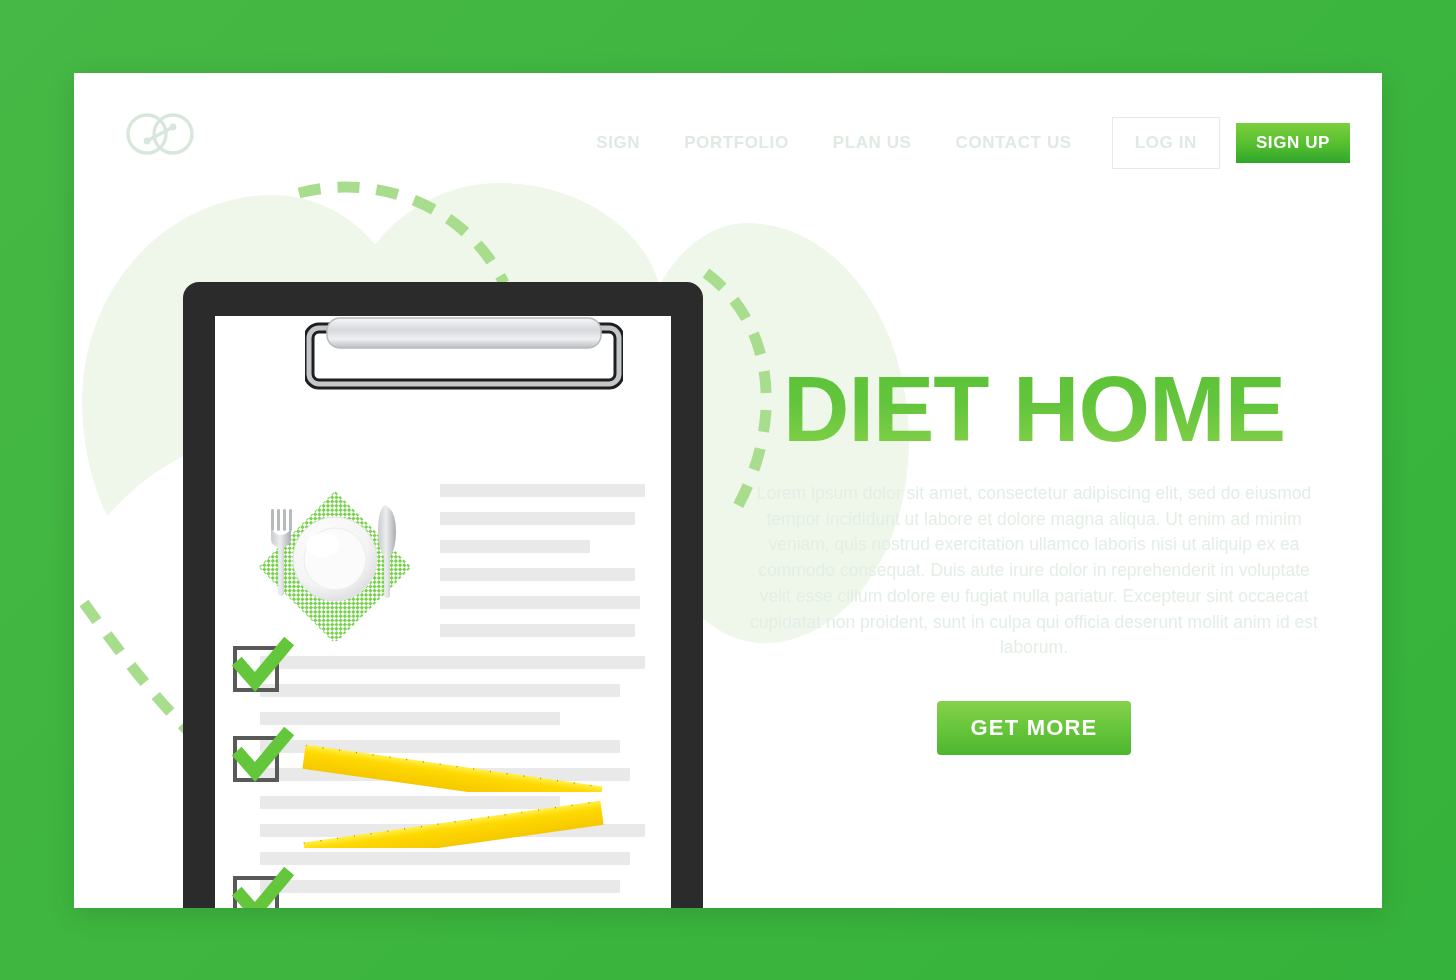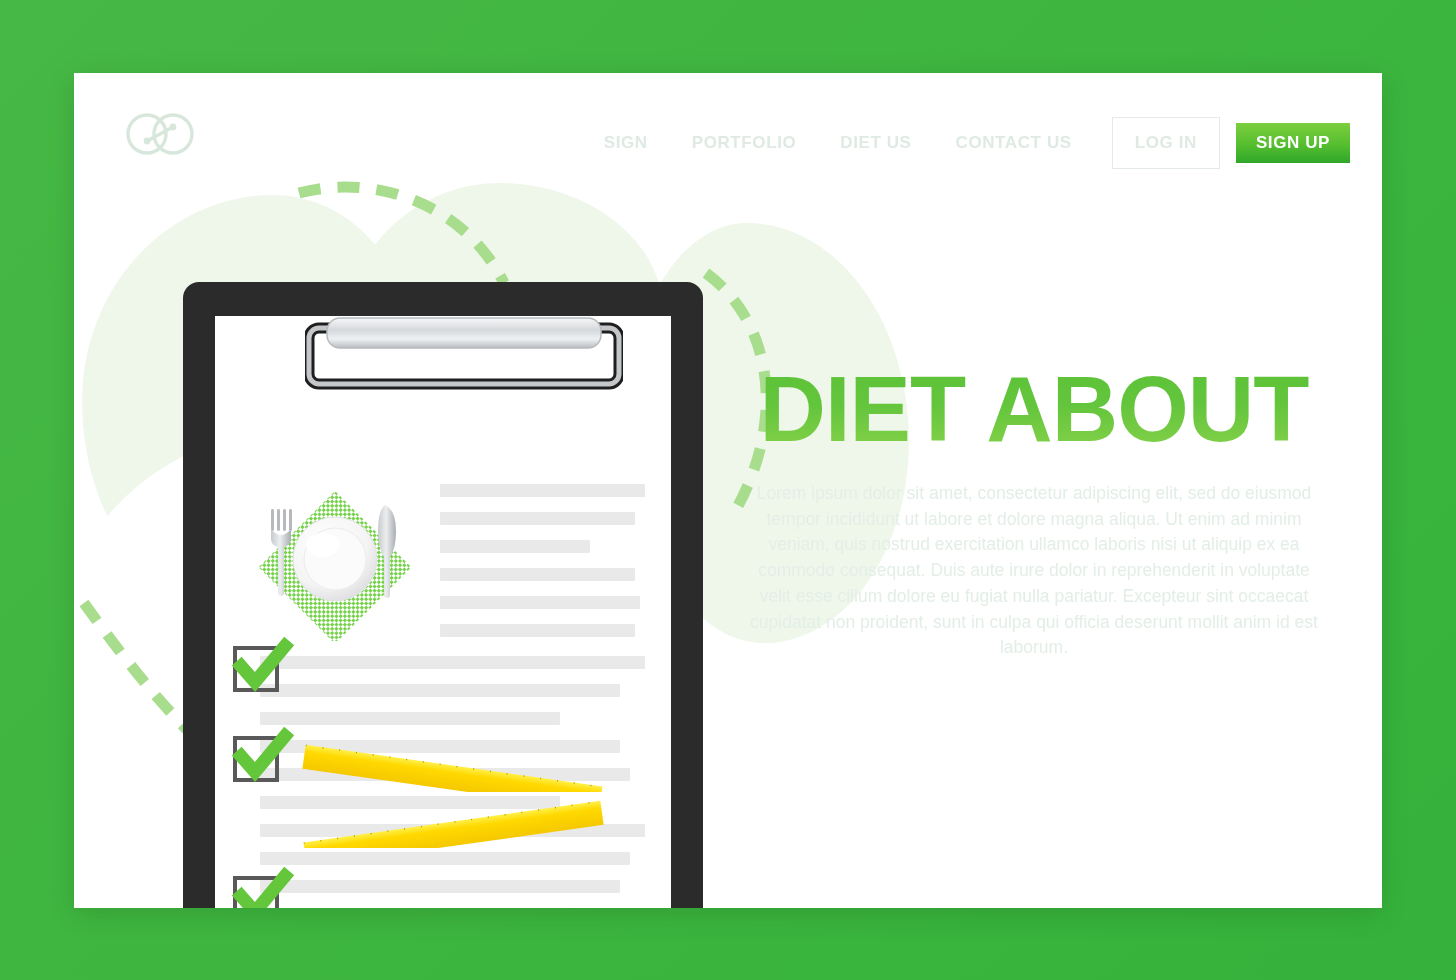--- a/index.html
+++ b/index.html
@@ -134,7 +134,7 @@
     <nav class="nav">
       <a href="#">SIGN</a>
       <a href="#">PORTFOLIO</a>
-      <a href="#">DIET US</a>
+      <a href="#">PLAN US</a>
       <a href="#">CONTACT US</a>
       <button class="btn-login">LOG IN</button>
       <button class="btn-signup">SIGN UP</button>

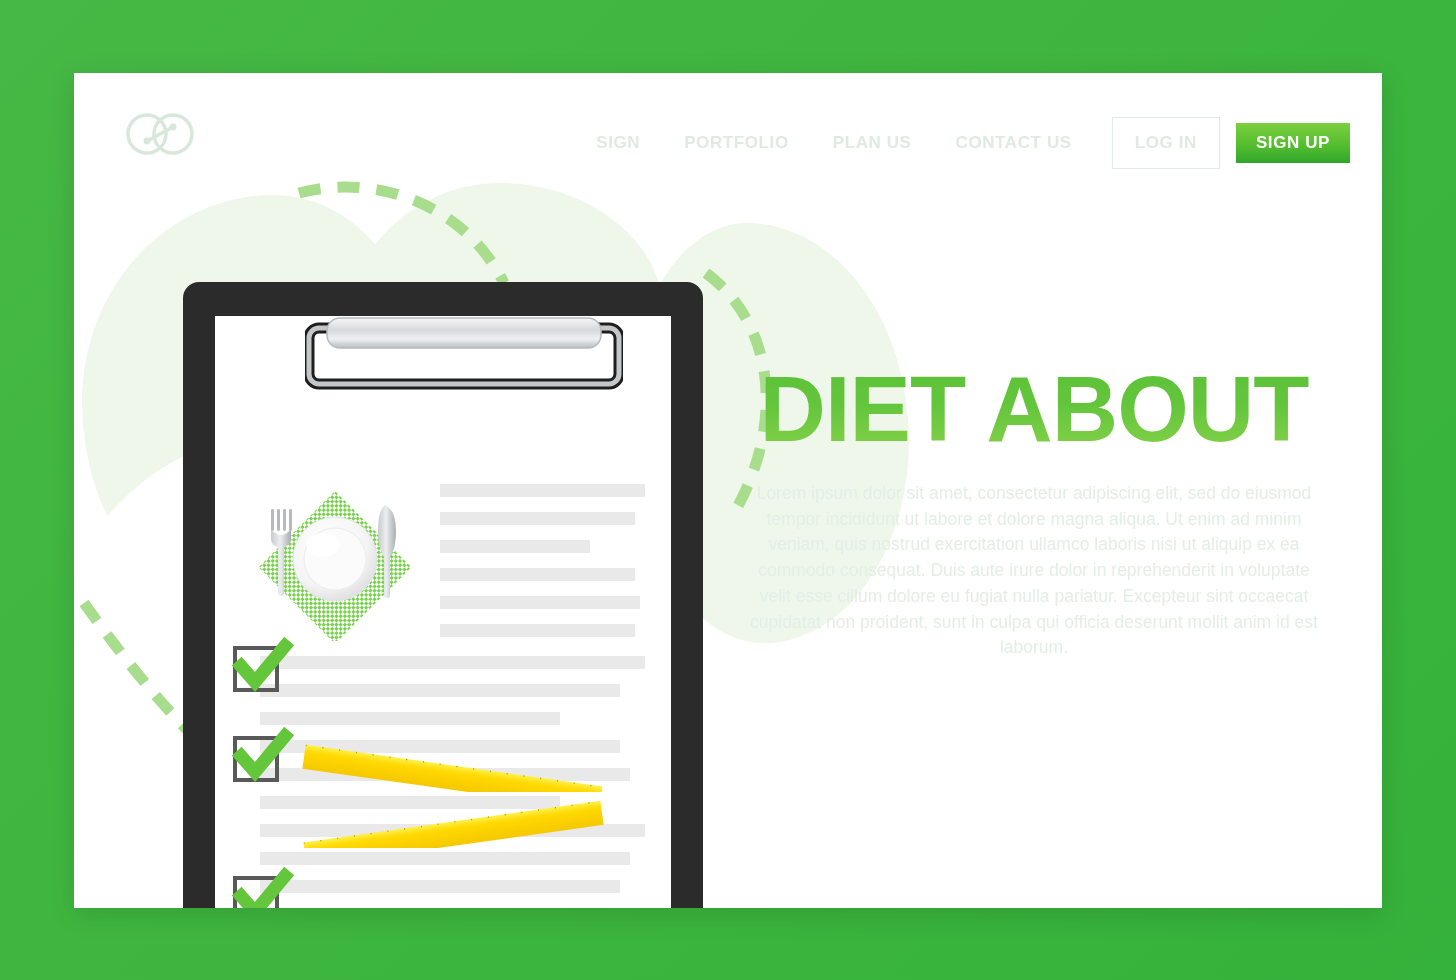--- a/index.html
+++ b/index.html
@@ -141,7 +141,7 @@
     </nav>
 
     <div class="hero">
-      <h1>DIET ABOUT</h1>
+      <h1>DIET HOME</h1>
       <p>Lorem ipsum dolor sit amet, consectetur adipiscing elit, sed do eiusmod tempor incididunt ut labore et dolore magna aliqua. Ut enim ad minim veniam, quis nostrud exercitation ullamco laboris nisi ut aliquip ex ea commodo consequat. Duis aute irure dolor in reprehenderit in voluptate velit esse cillum dolore eu fugiat nulla pariatur. Excepteur sint occaecat cupidatat non proident, sunt in culpa qui officia deserunt mollit anim id est laborum.</p>
     </div>
 

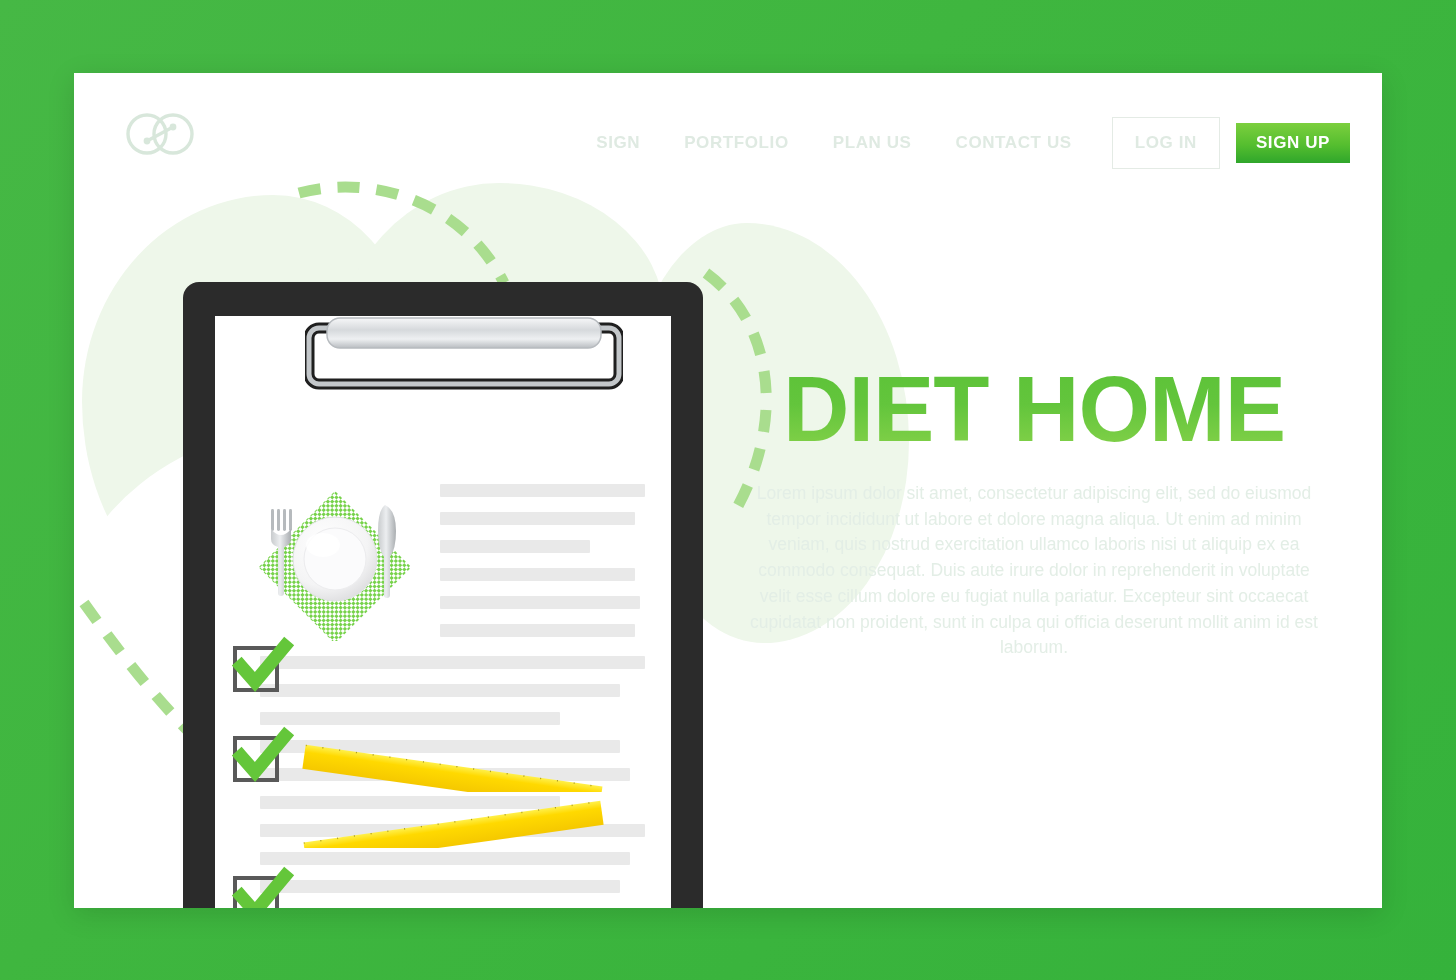--- a/index.html
+++ b/index.html
@@ -143,6 +143,7 @@
     <div class="hero">
       <h1>DIET HOME</h1>
       <p>Lorem ipsum dolor sit amet, consectetur adipiscing elit, sed do eiusmod tempor incididunt ut labore et dolore magna aliqua. Ut enim ad minim veniam, quis nostrud exercitation ullamco laboris nisi ut aliquip ex ea commodo consequat. Duis aute irure dolor in reprehenderit in voluptate velit esse cillum dolore eu fugiat nulla pariatur. Excepteur sint occaecat cupidatat non proident, sunt in culpa qui officia deserunt mollit anim id est laborum.</p>
+      <button class="btn-getmore">GET MORE</button>
     </div>
 
     <div class="clip-wrap">

